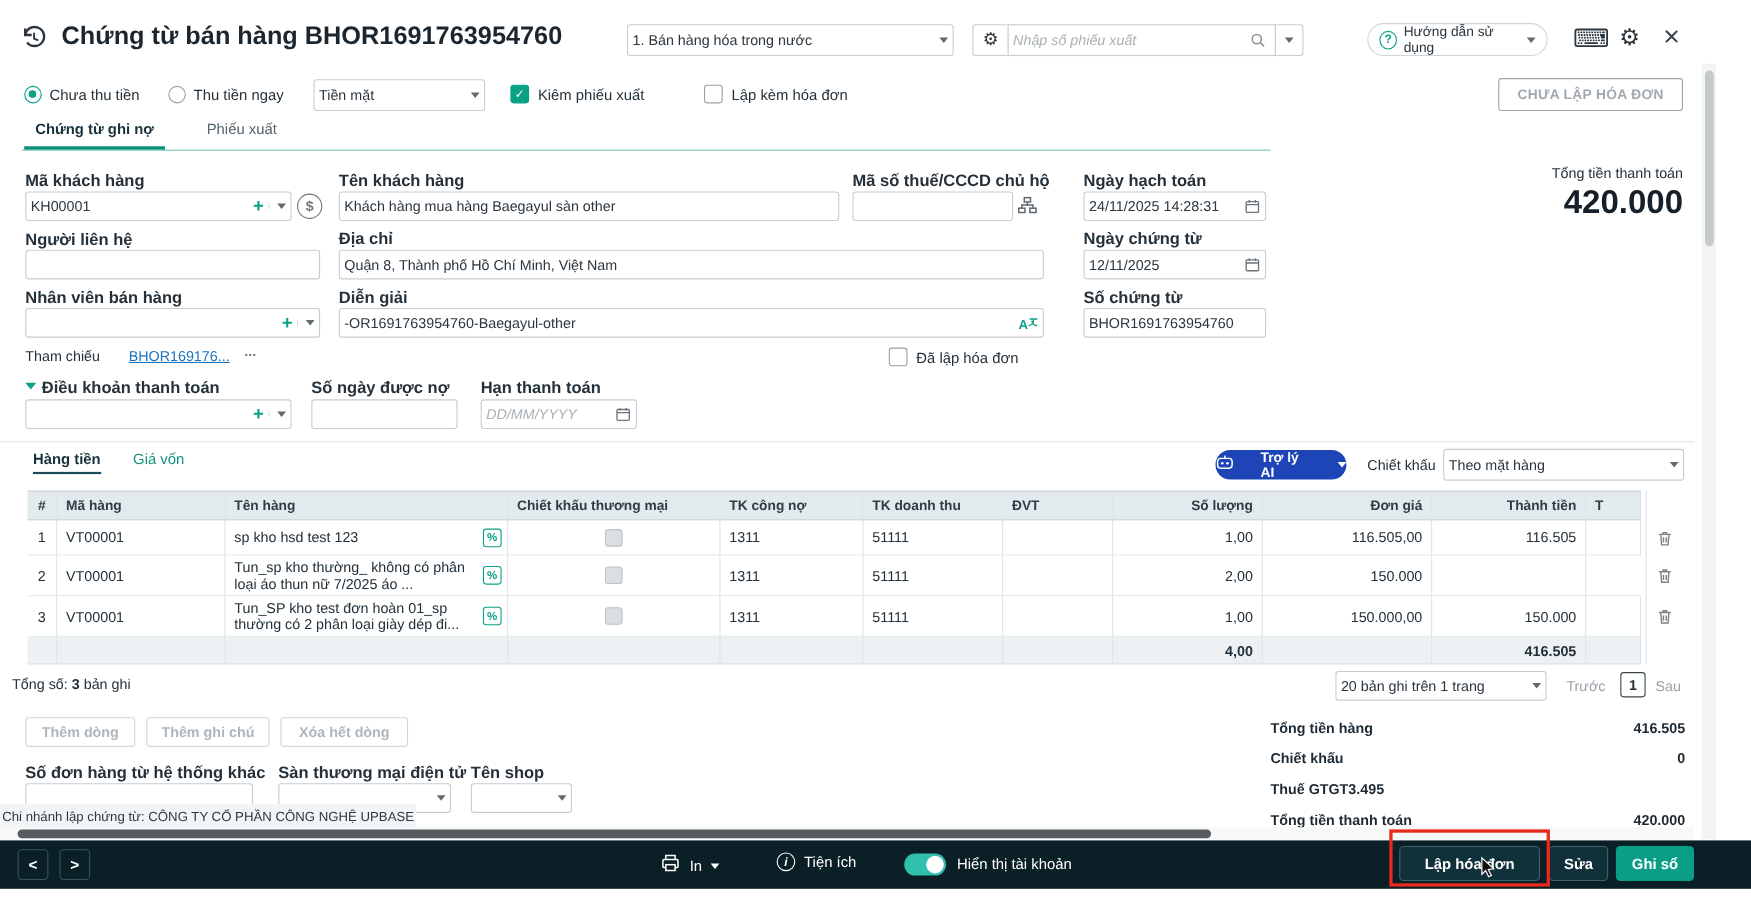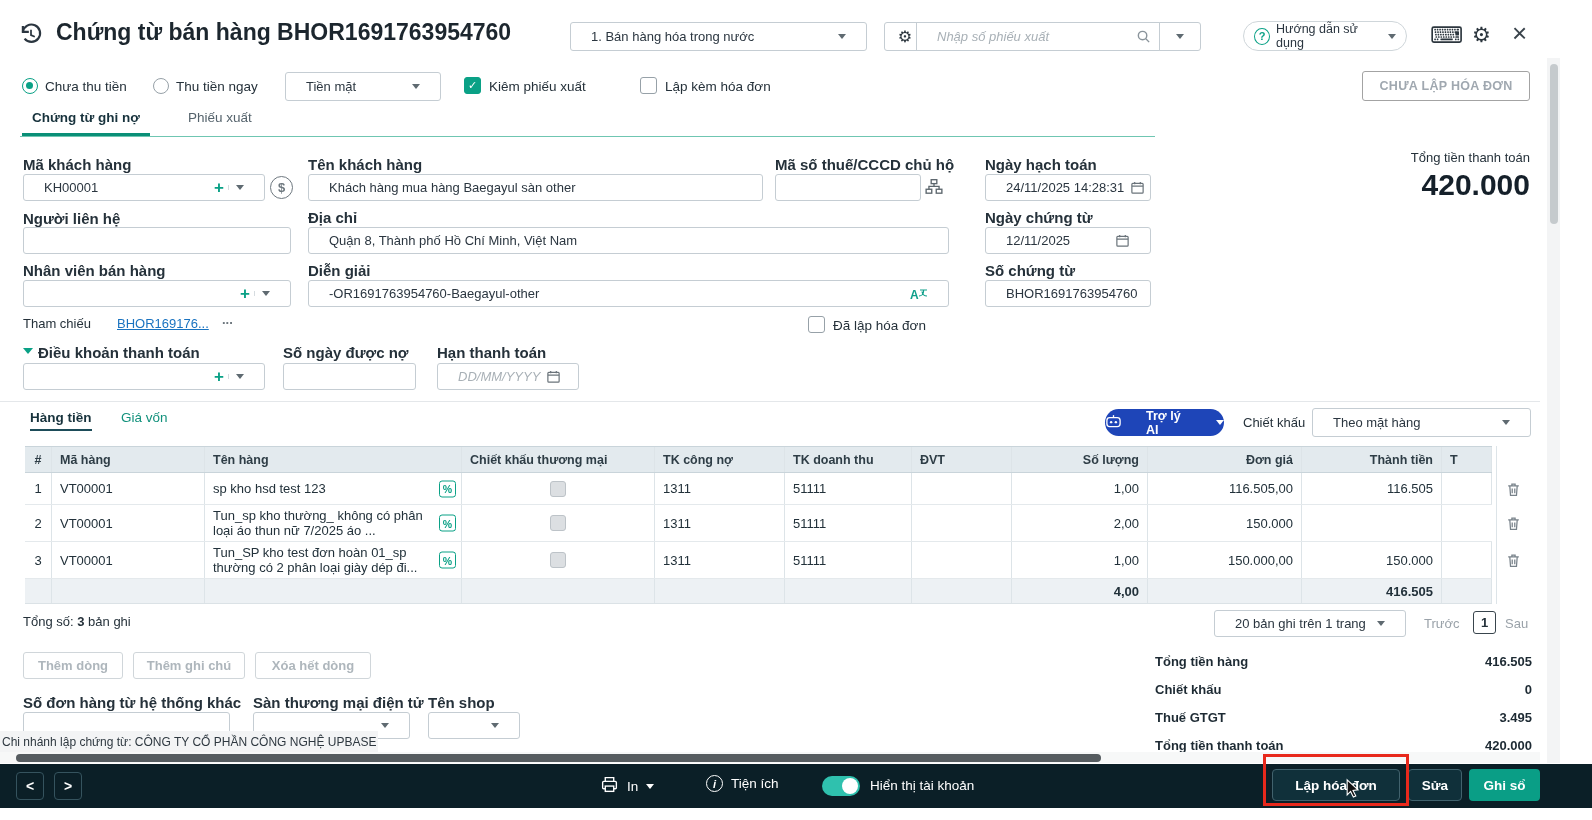--- a/index.html
+++ b/index.html
@@ -13,7 +13,7 @@
 .abs{position:absolute}
 .lbl{position:absolute;font-size:15px;font-weight:700;color:#25313a;white-space:nowrap}
 .inp{position:absolute;height:27px;border:1px solid #c5cdd3;border-radius:3px;background:#fff;
-     font-size:13px;color:#2b3640;padding:0 20px;display:flex;align-items:center;white-space:nowrap;overflow:hidden}
+     font-size:13px;color:#2b3640;padding:0 4px;display:flex;align-items:center;white-space:nowrap;overflow:hidden}
 input.inp{font-family:inherit;outline:none}
 input.inp::placeholder{color:#a8b0b6;font-style:italic}
 .tri{width:0;height:0;border-left:4px solid transparent;border-right:4px solid transparent;border-top:5px solid #5f6a71;display:inline-block}

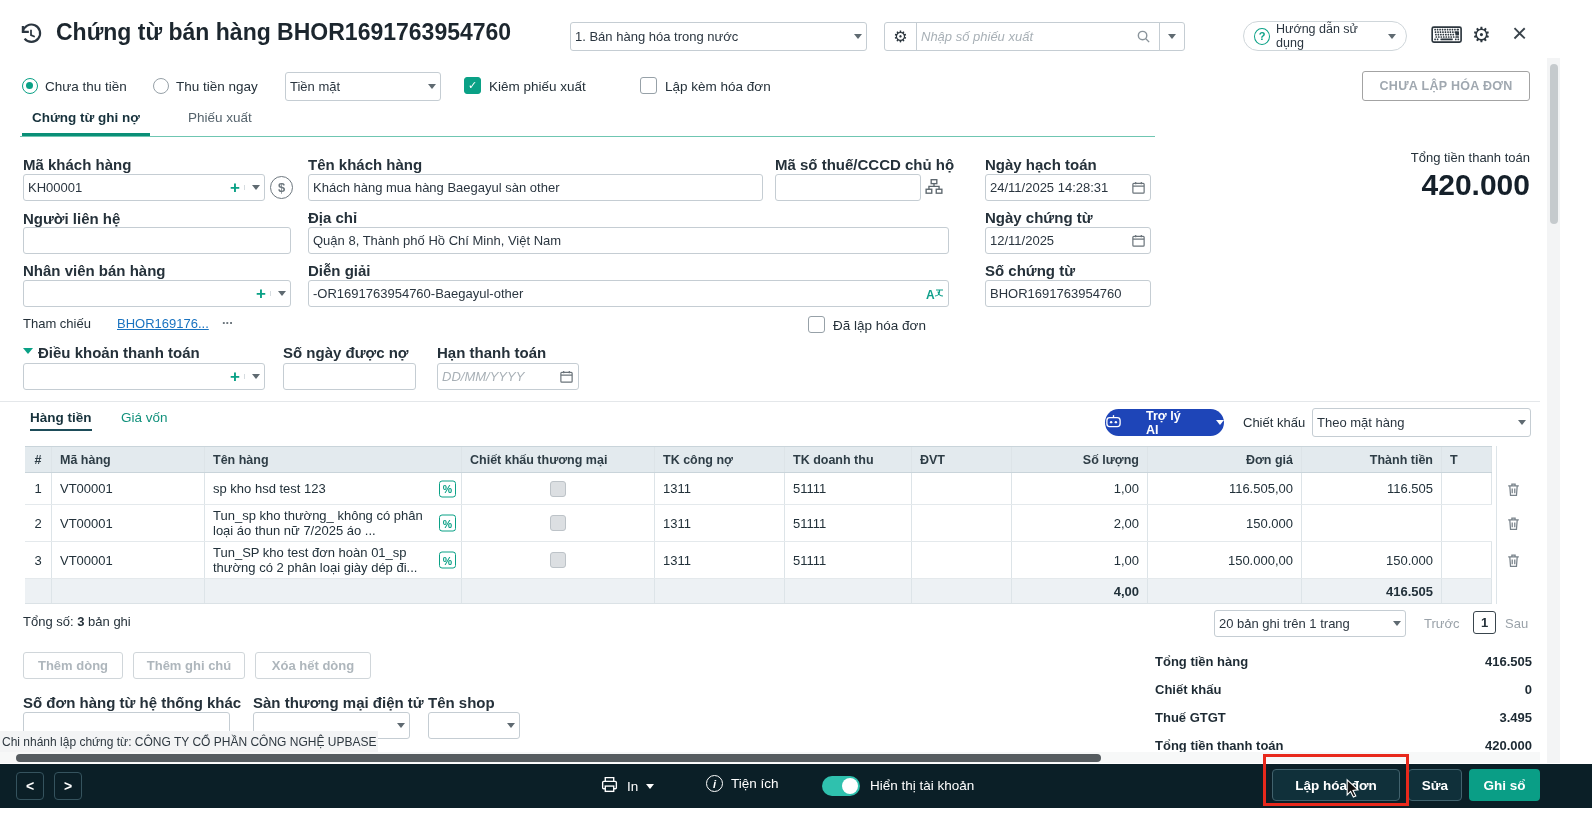--- a/index.html
+++ b/index.html
@@ -364,7 +364,7 @@
       </svg>
   </span>
 
-  <div class="abs" style="left:23px;top:614px;font-size:13px;color:#25313a">
+  <div class="abs" style="left:11px;top:614px;font-size:13px;color:#25313a">
     <span>Tổng số:</span>
     <span style="font-weight:700">3</span>
     <span>bản ghi</span>

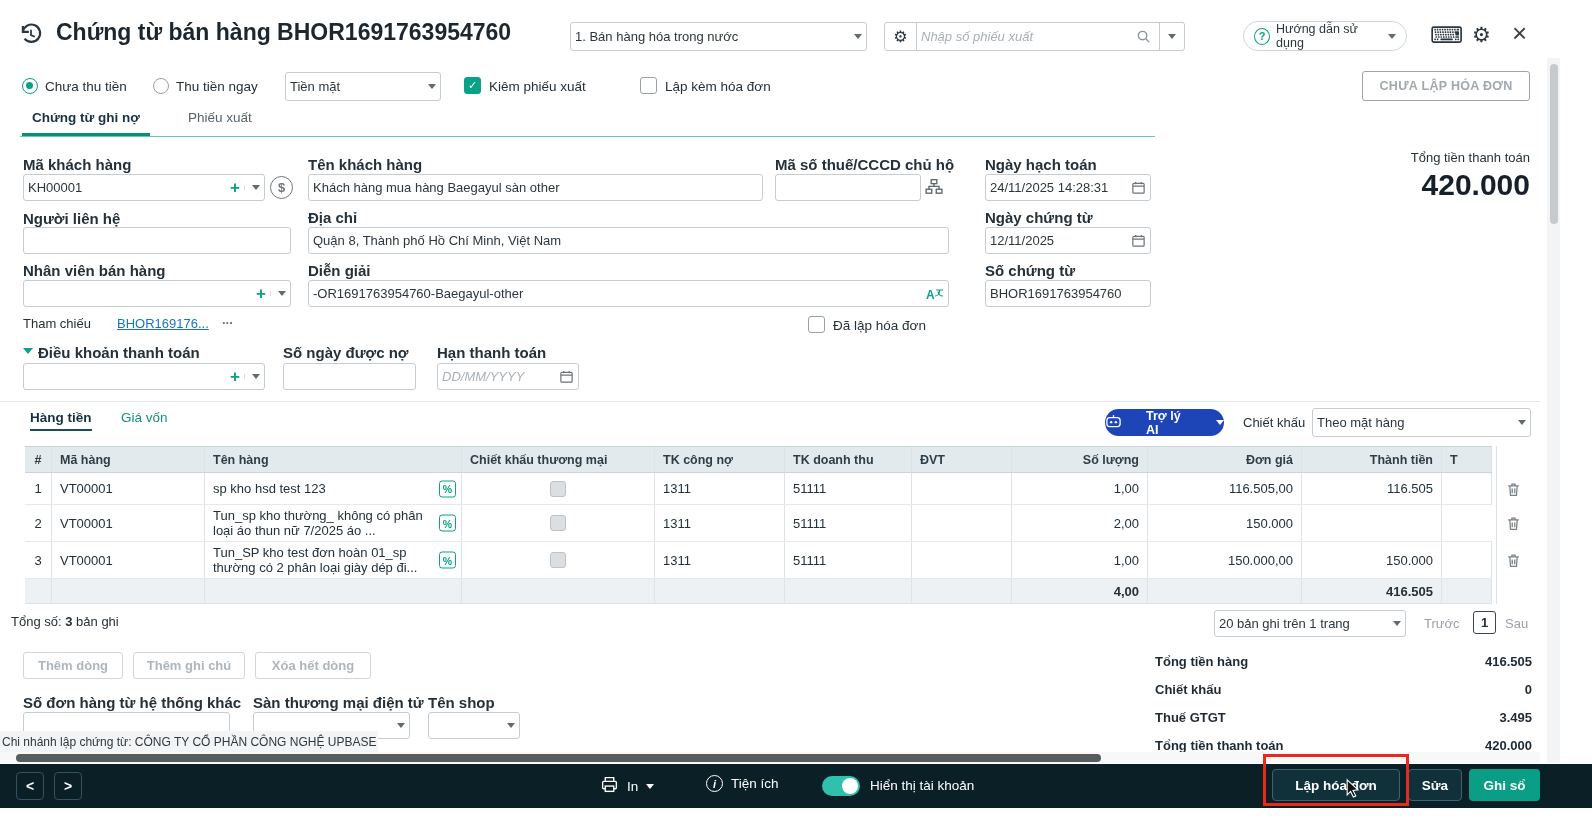--- a/index.html
+++ b/index.html
@@ -406,7 +406,7 @@
     <span class="sumlabel">Chiết khấu</span>
     <span class="sumval">0</span>
   </div>
-  <div class="abs" style="left:1155px;top:710px;width:377px;display:flex;justify-content:space-between">
+  <div class="abs" style="left:1155px;top:710px;width:377px;display:flex;justify-content:flex-start">
     <span class="sumlabel">Thuế GTGT</span>
     <span class="sumval">3.495</span>
   </div>

